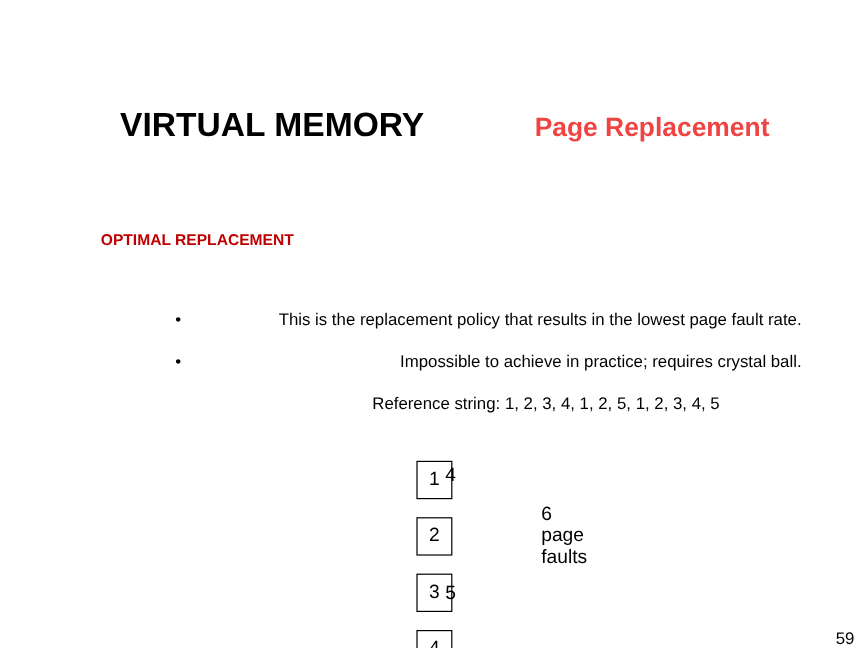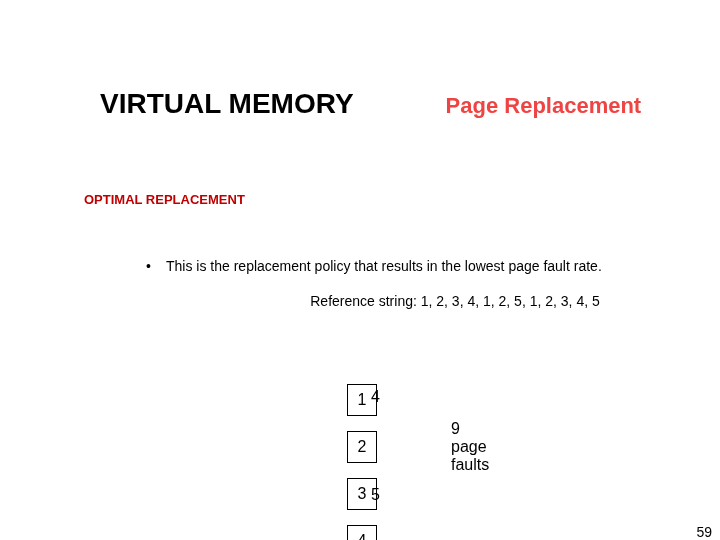--- a/index.html
+++ b/index.html
@@ -44,6 +44,7 @@
     position: relative;
     padding-left: 24px;
     margin-bottom: 2px;
+    text-align: right;
   }
   .bullets li::before {
     content: "•";

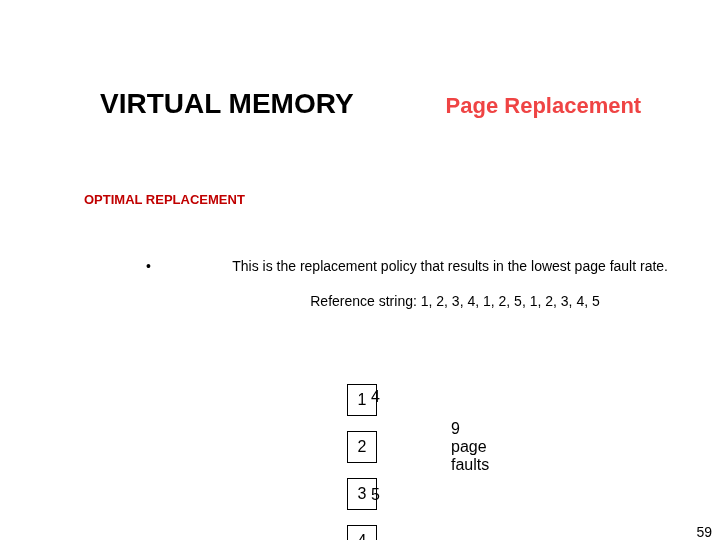--- a/index.html
+++ b/index.html
@@ -118,6 +118,7 @@
 <div class="bullets">
   <ul>
     <li>This is the replacement policy that results in the lowest page fault rate.</li>
+    <li>Impossible to achieve in practice; requires crystal ball.</li>
   </ul>
   <div class="ref-string">Reference string: 1, 2, 3, 4, 1, 2, 5, 1, 2, 3, 4, 5</div>
 </div>

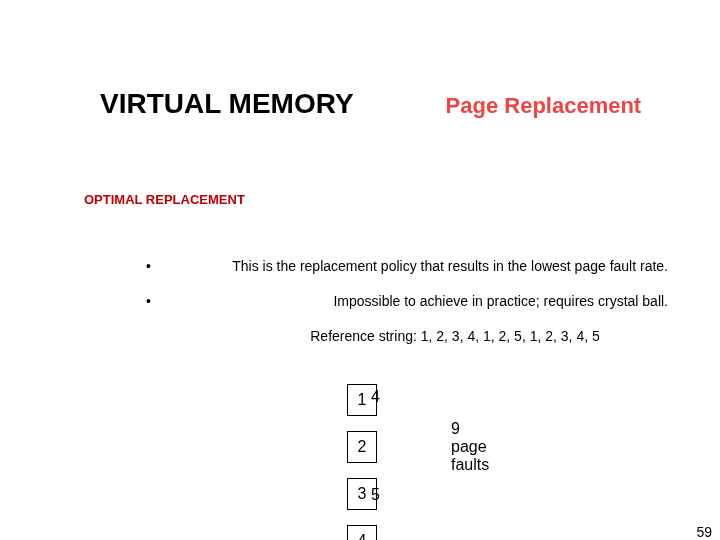--- a/index.html
+++ b/index.html
@@ -132,7 +132,7 @@
   </div>
   <div class="col2-top">4</div>
   <div class="col2-bot">5</div>
-  <div class="faults-label">9 page faults</div>
+  <div class="faults-label">6 page faults</div>
 </div>
 
 <div class="page-number">59</div>

